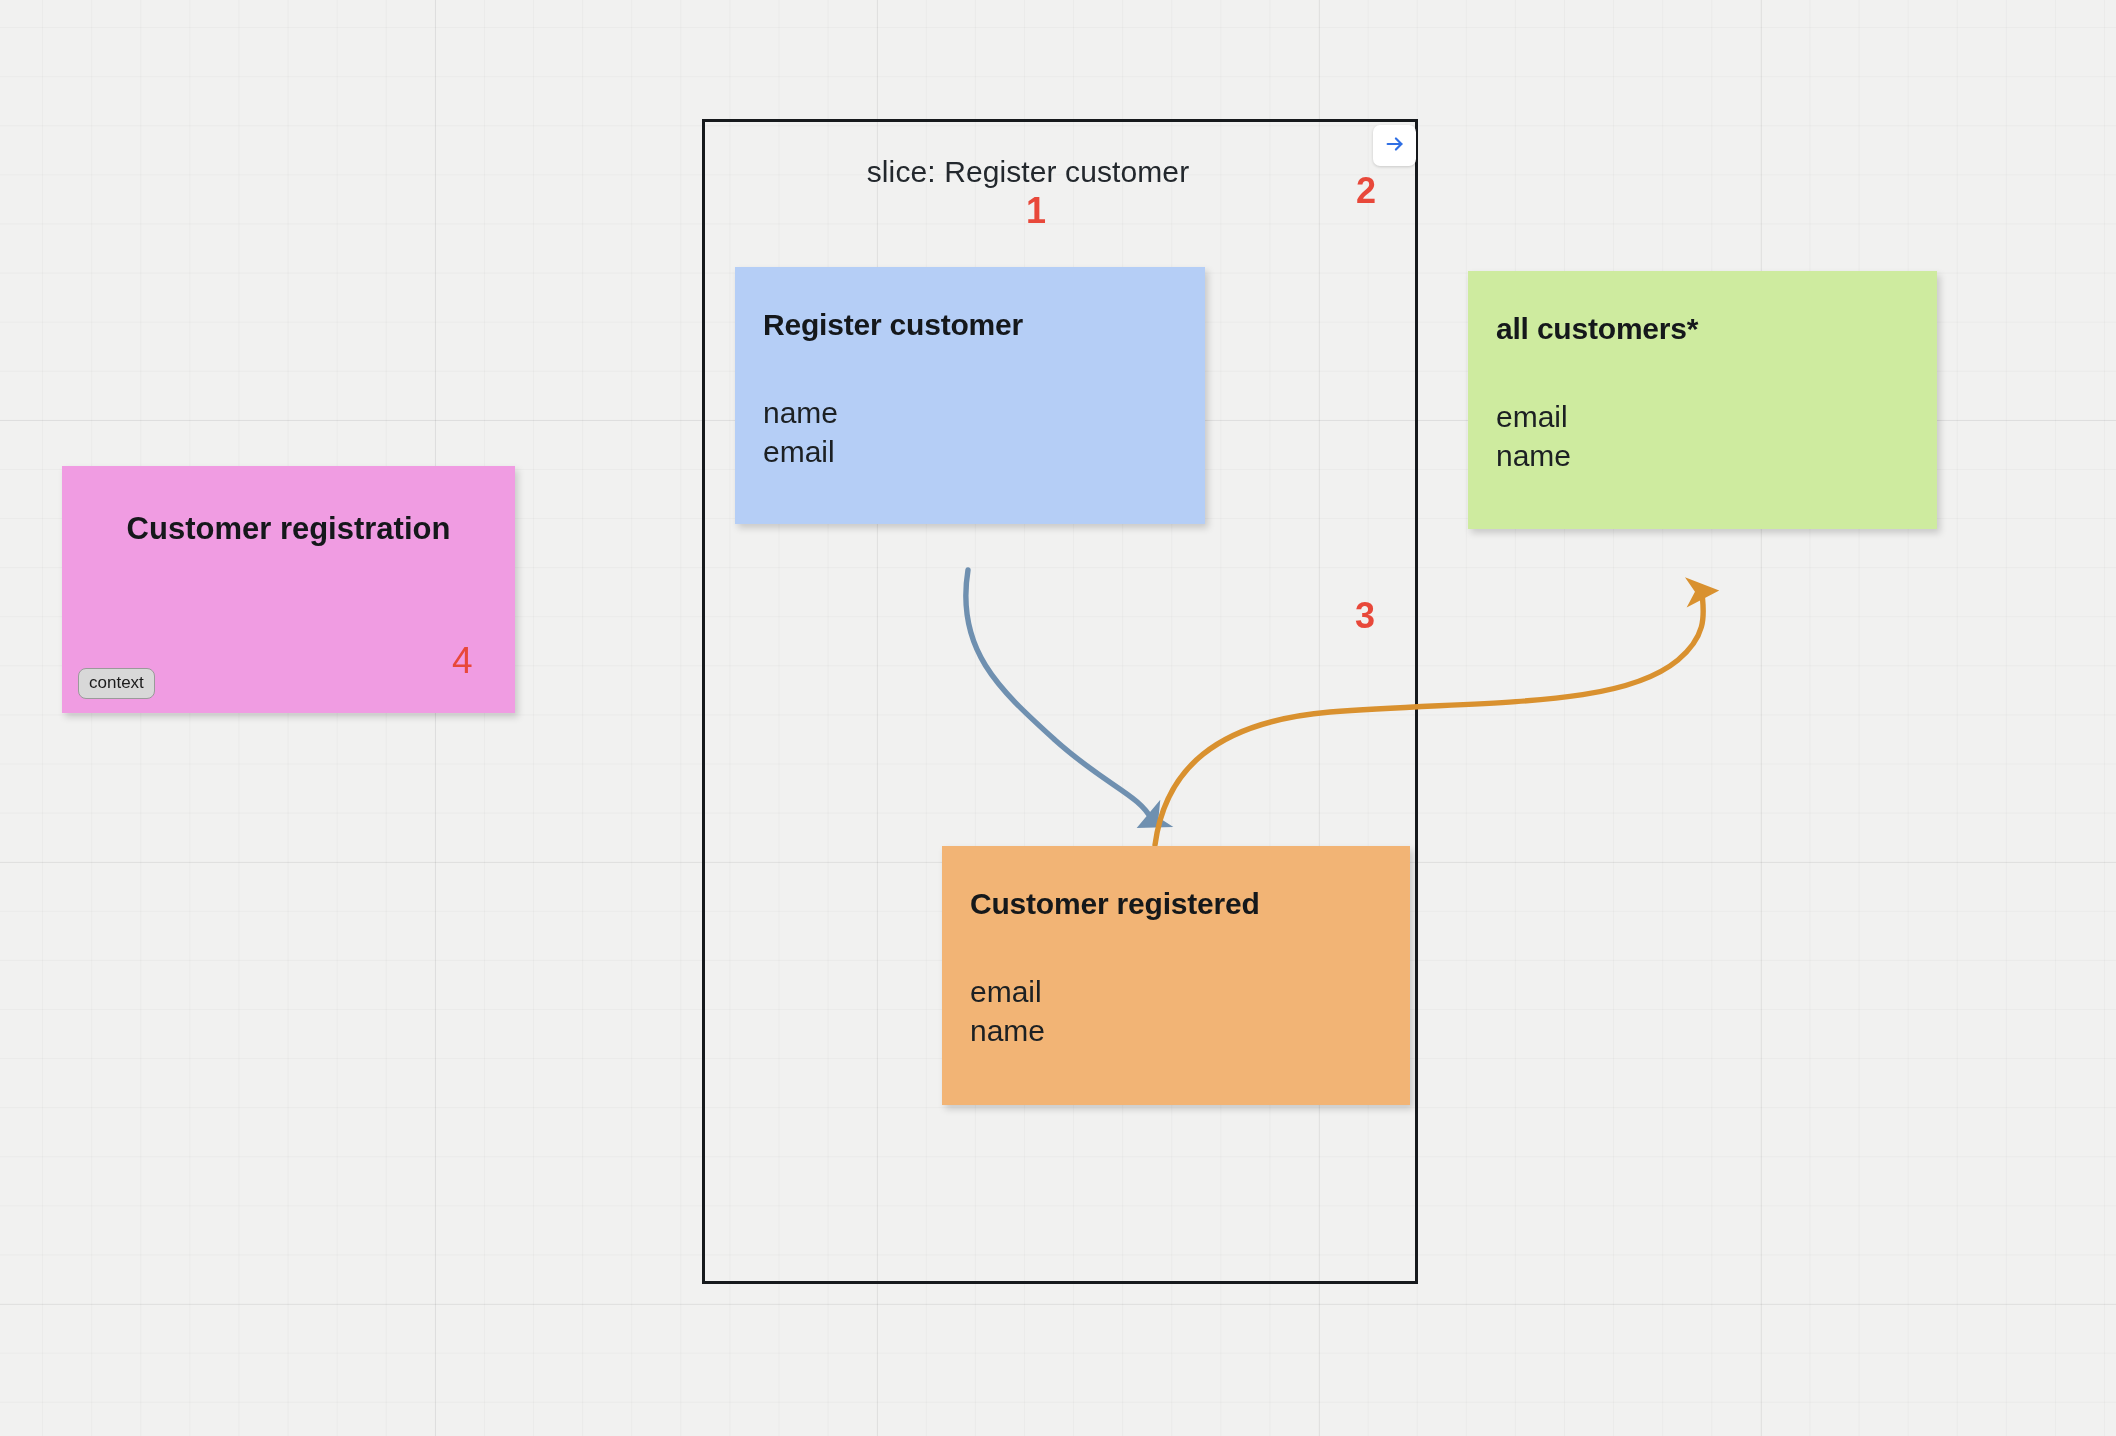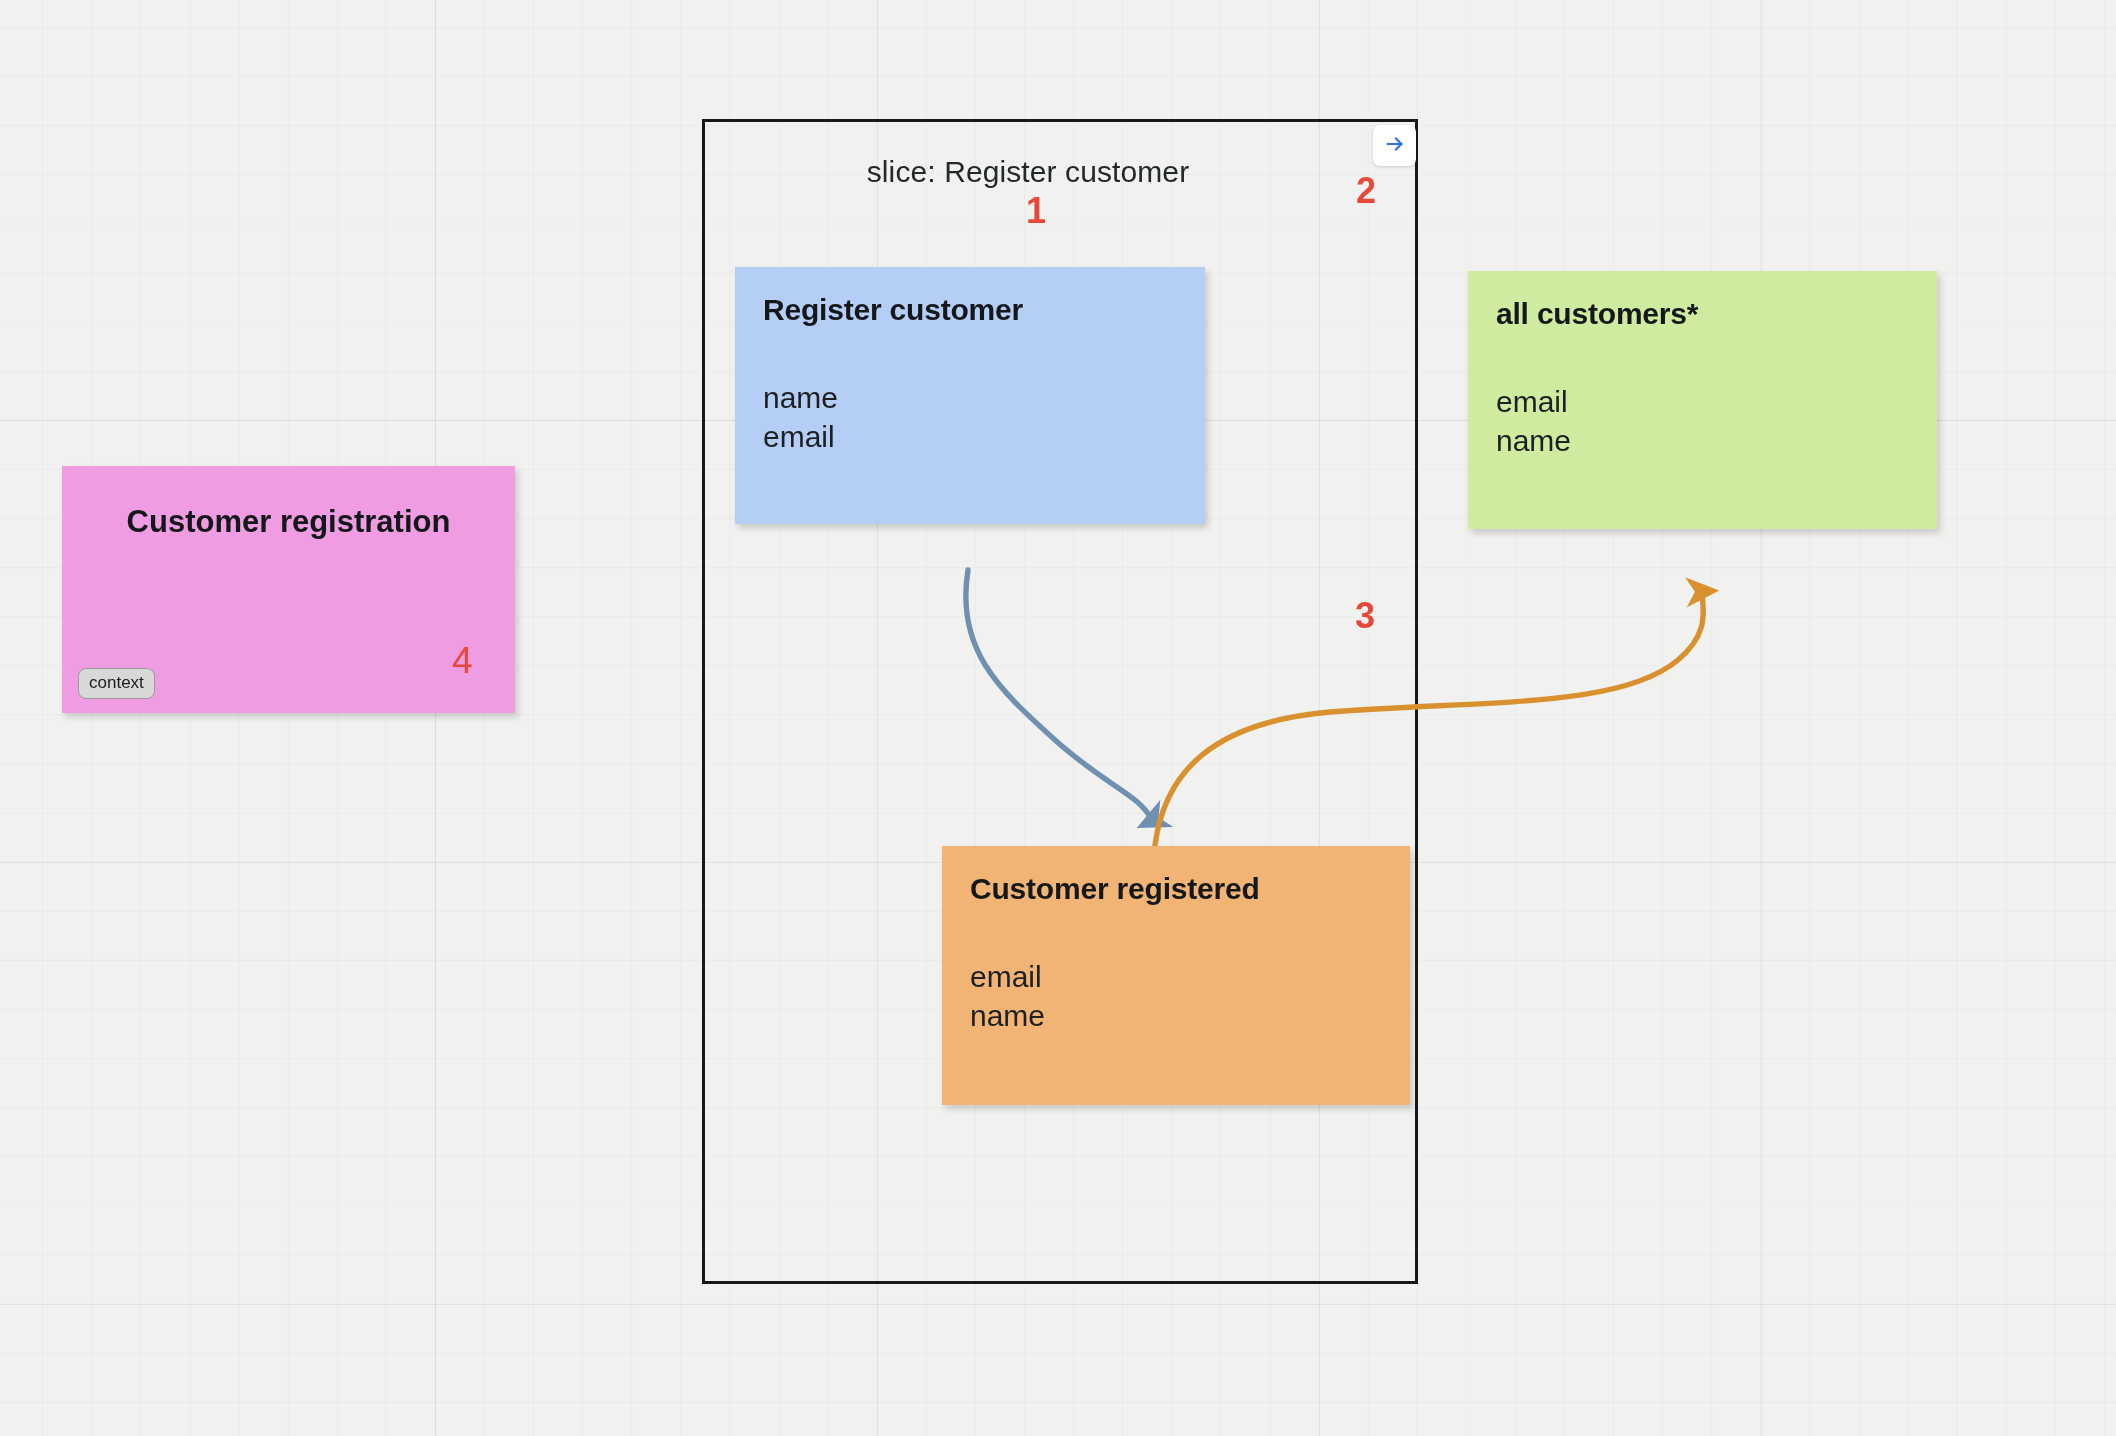--- a/index.html
+++ b/index.html
@@ -68,7 +68,7 @@
   .card {
     position: absolute;
     box-sizing: border-box;
-    padding: 26px 28px 0 28px;
+    padding: 41px 28px 0 28px;
     box-shadow: 3px 4px 7px rgba(0,0,0,0.17);
     font-family: "Liberation Sans", sans-serif;
   }

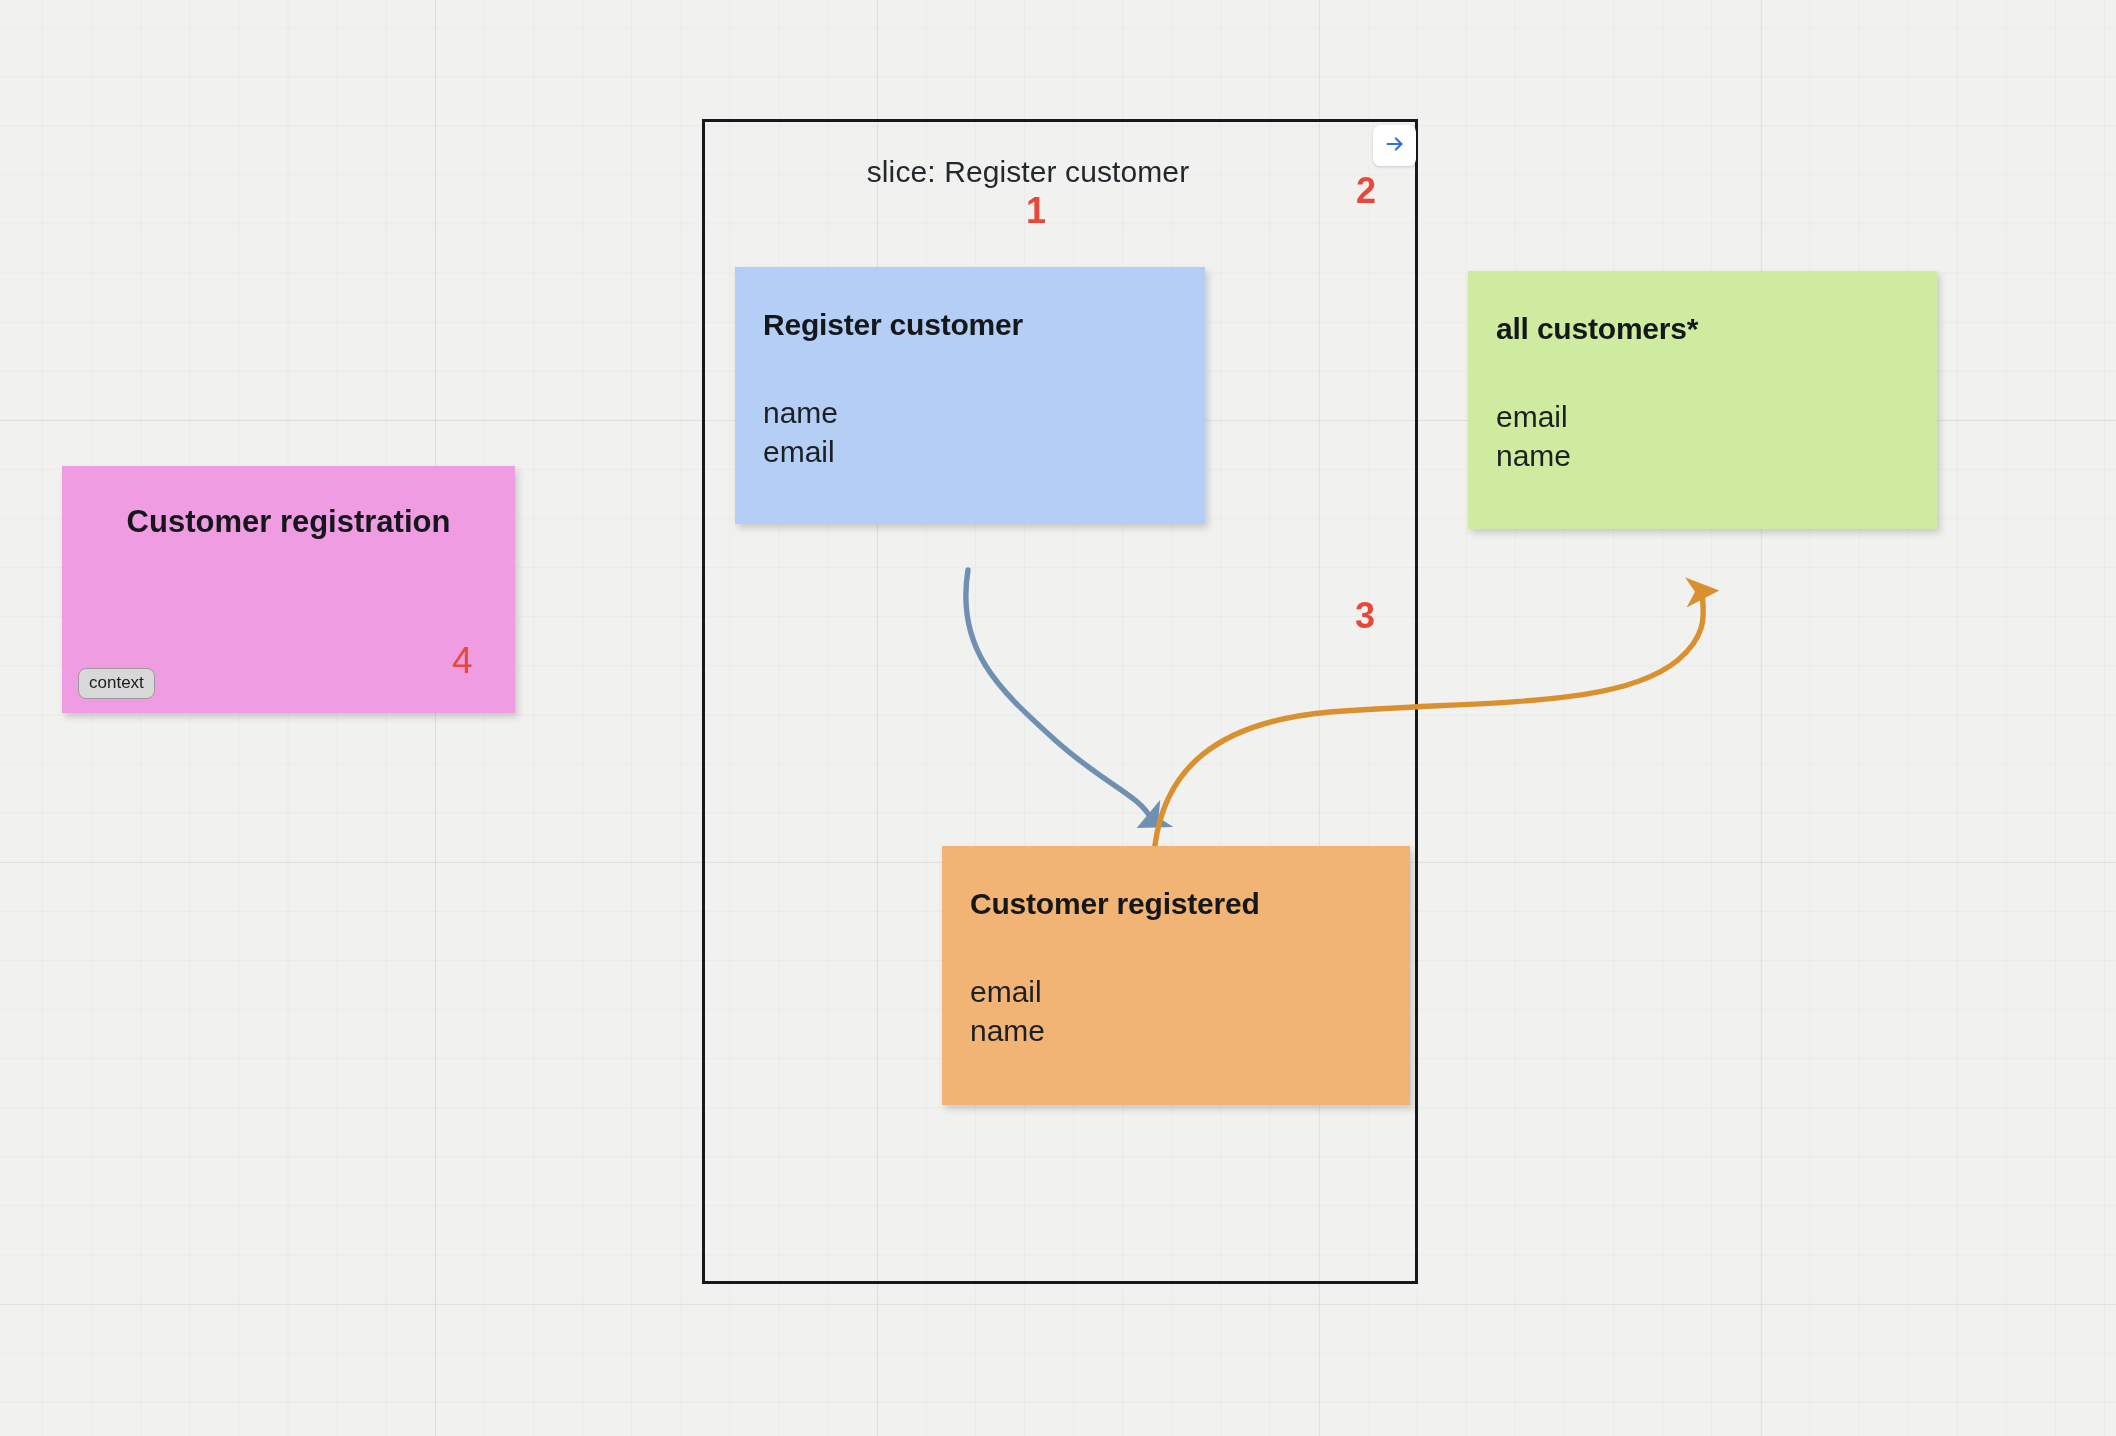--- a/index.html
+++ b/index.html
@@ -107,7 +107,7 @@
     left: 62px; top: 466px;
     width: 453px; height: 247px;
     background: #f09ce2;
-    padding: 5px;
+    padding: 12px;
   }
   #card-context .ctx-title {
     margin-top: 30px;

